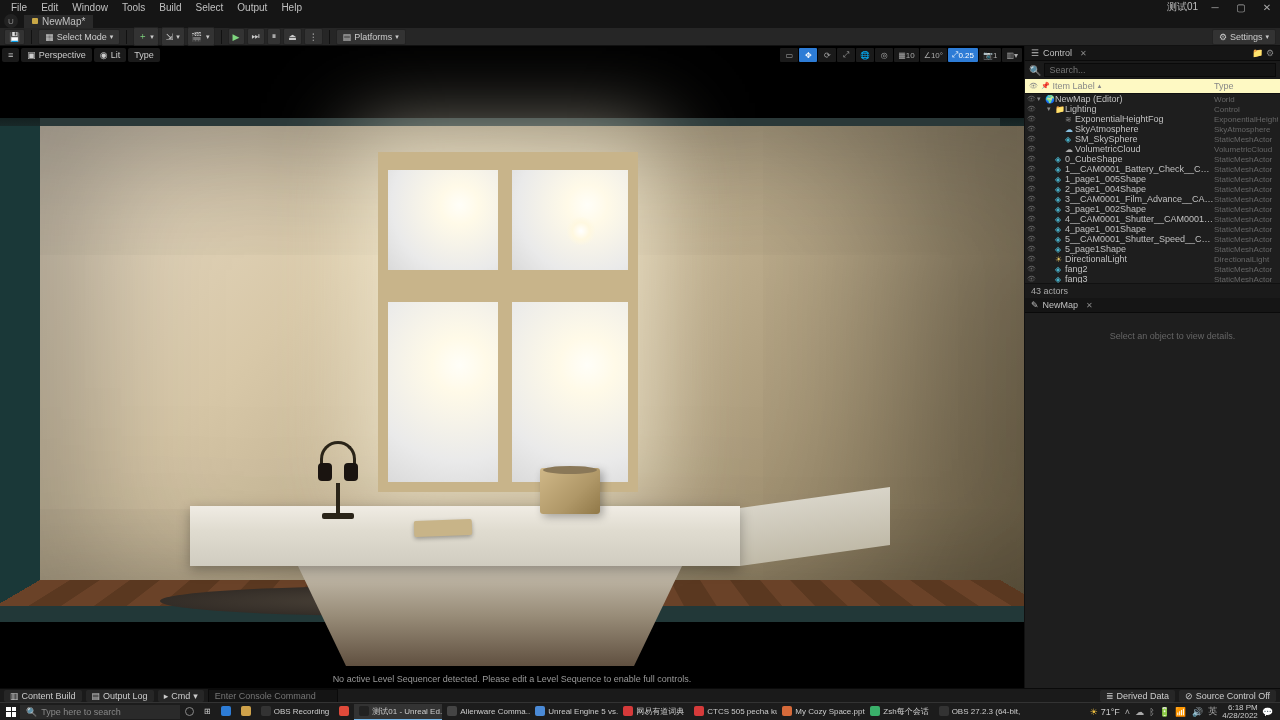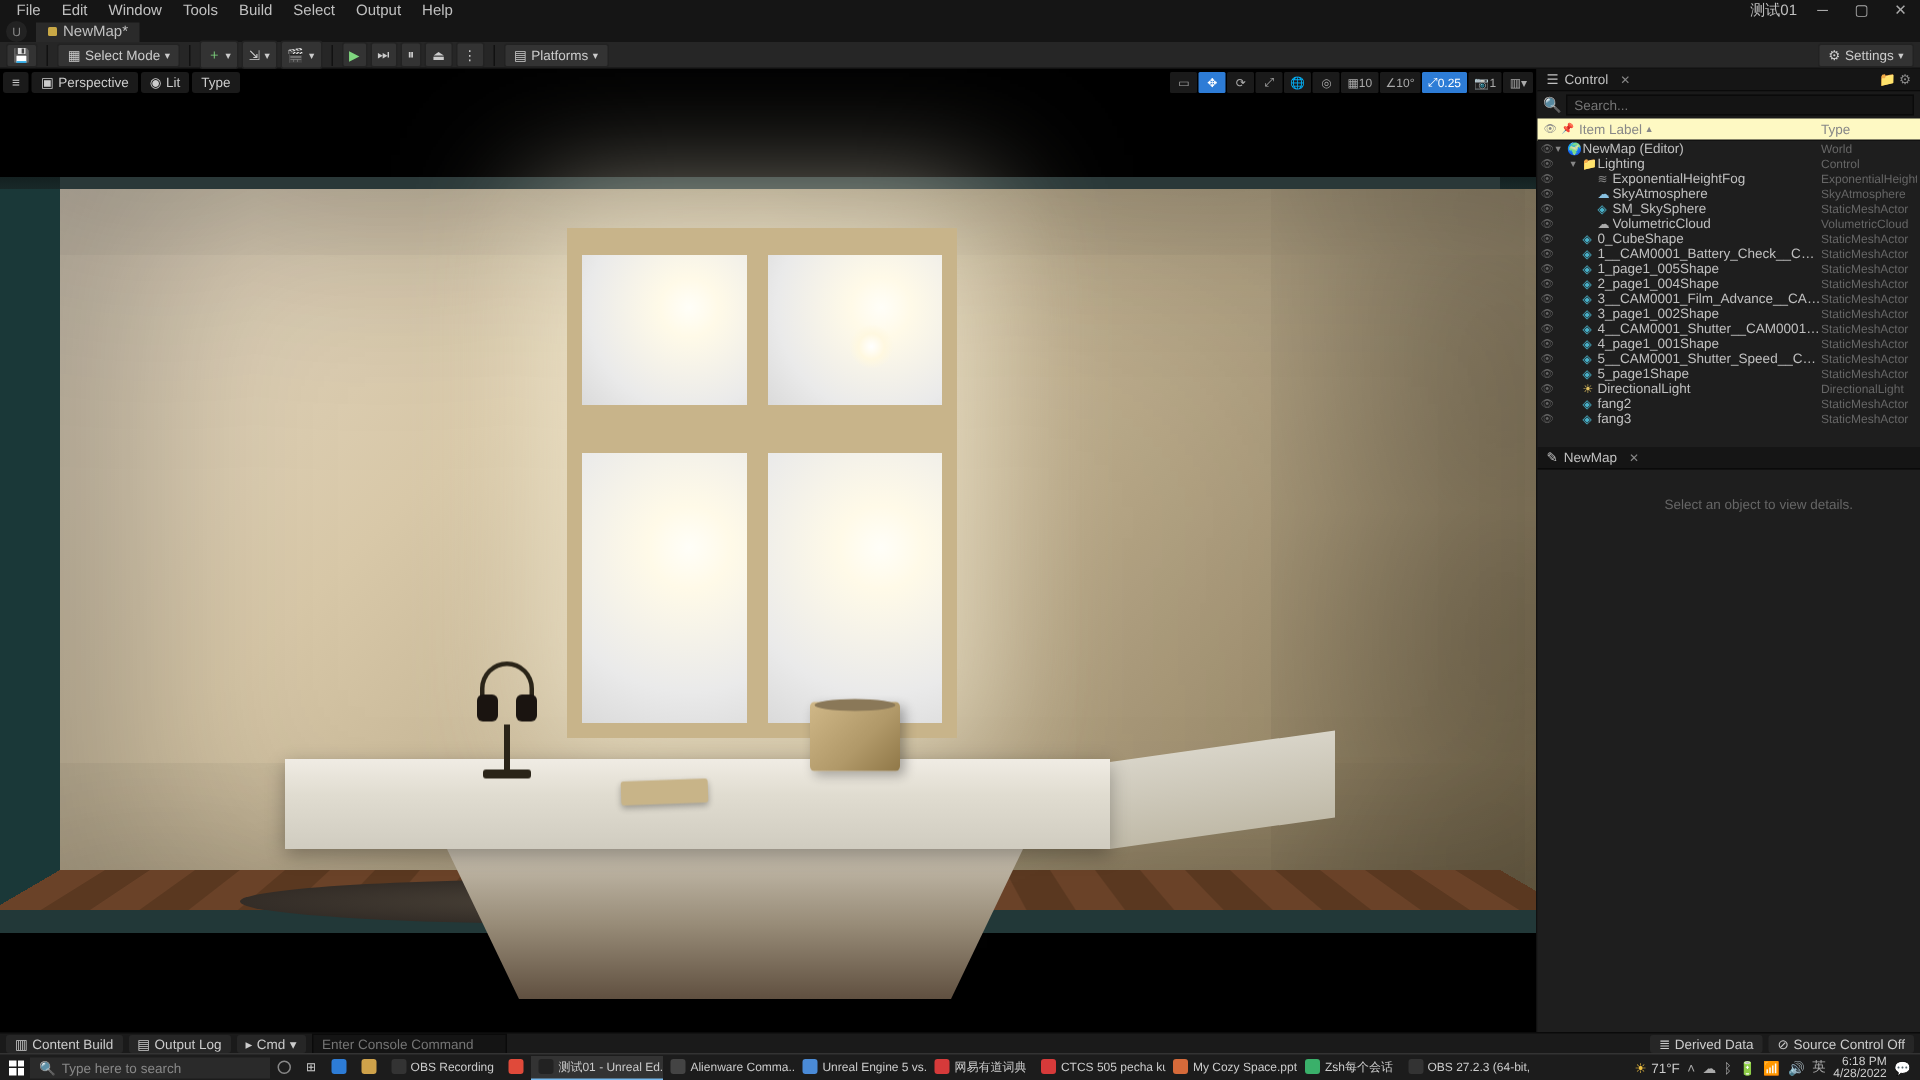--- a/index.html
+++ b/index.html
@@ -436,6 +436,7 @@
           <span class="rtype">StaticMeshActor</span>
         </div>
       </div>
+    <div class="outfooter">43 actors</div>
 
     <div class="detailswrap">
       <div class="paneltab">

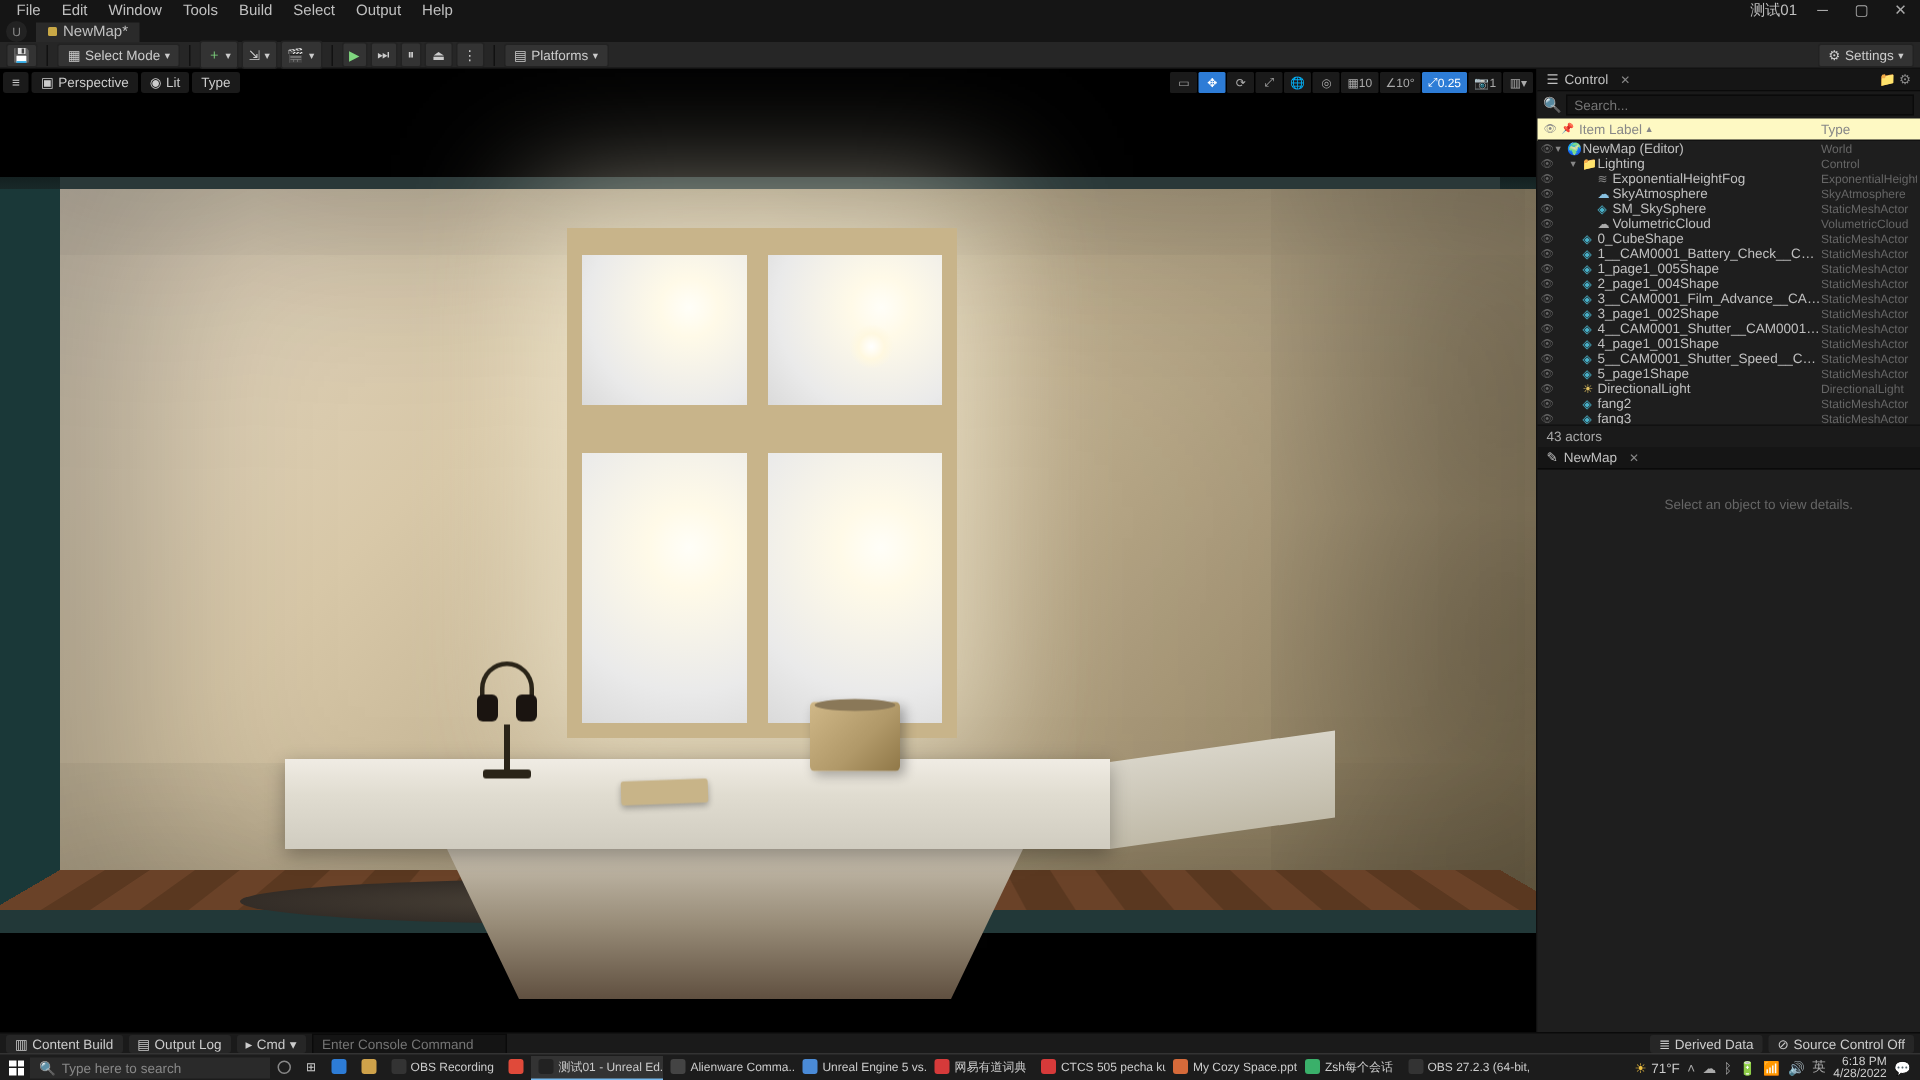--- a/index.html
+++ b/index.html
@@ -257,6 +257,7 @@
         <div class="box-top"></div>
     </div>
 
+    <div class="seq-msg">No active Level Sequencer detected. Please edit a Level Sequence to enable full controls.</div>
   </div>
 
   <div class="rightpanel">

